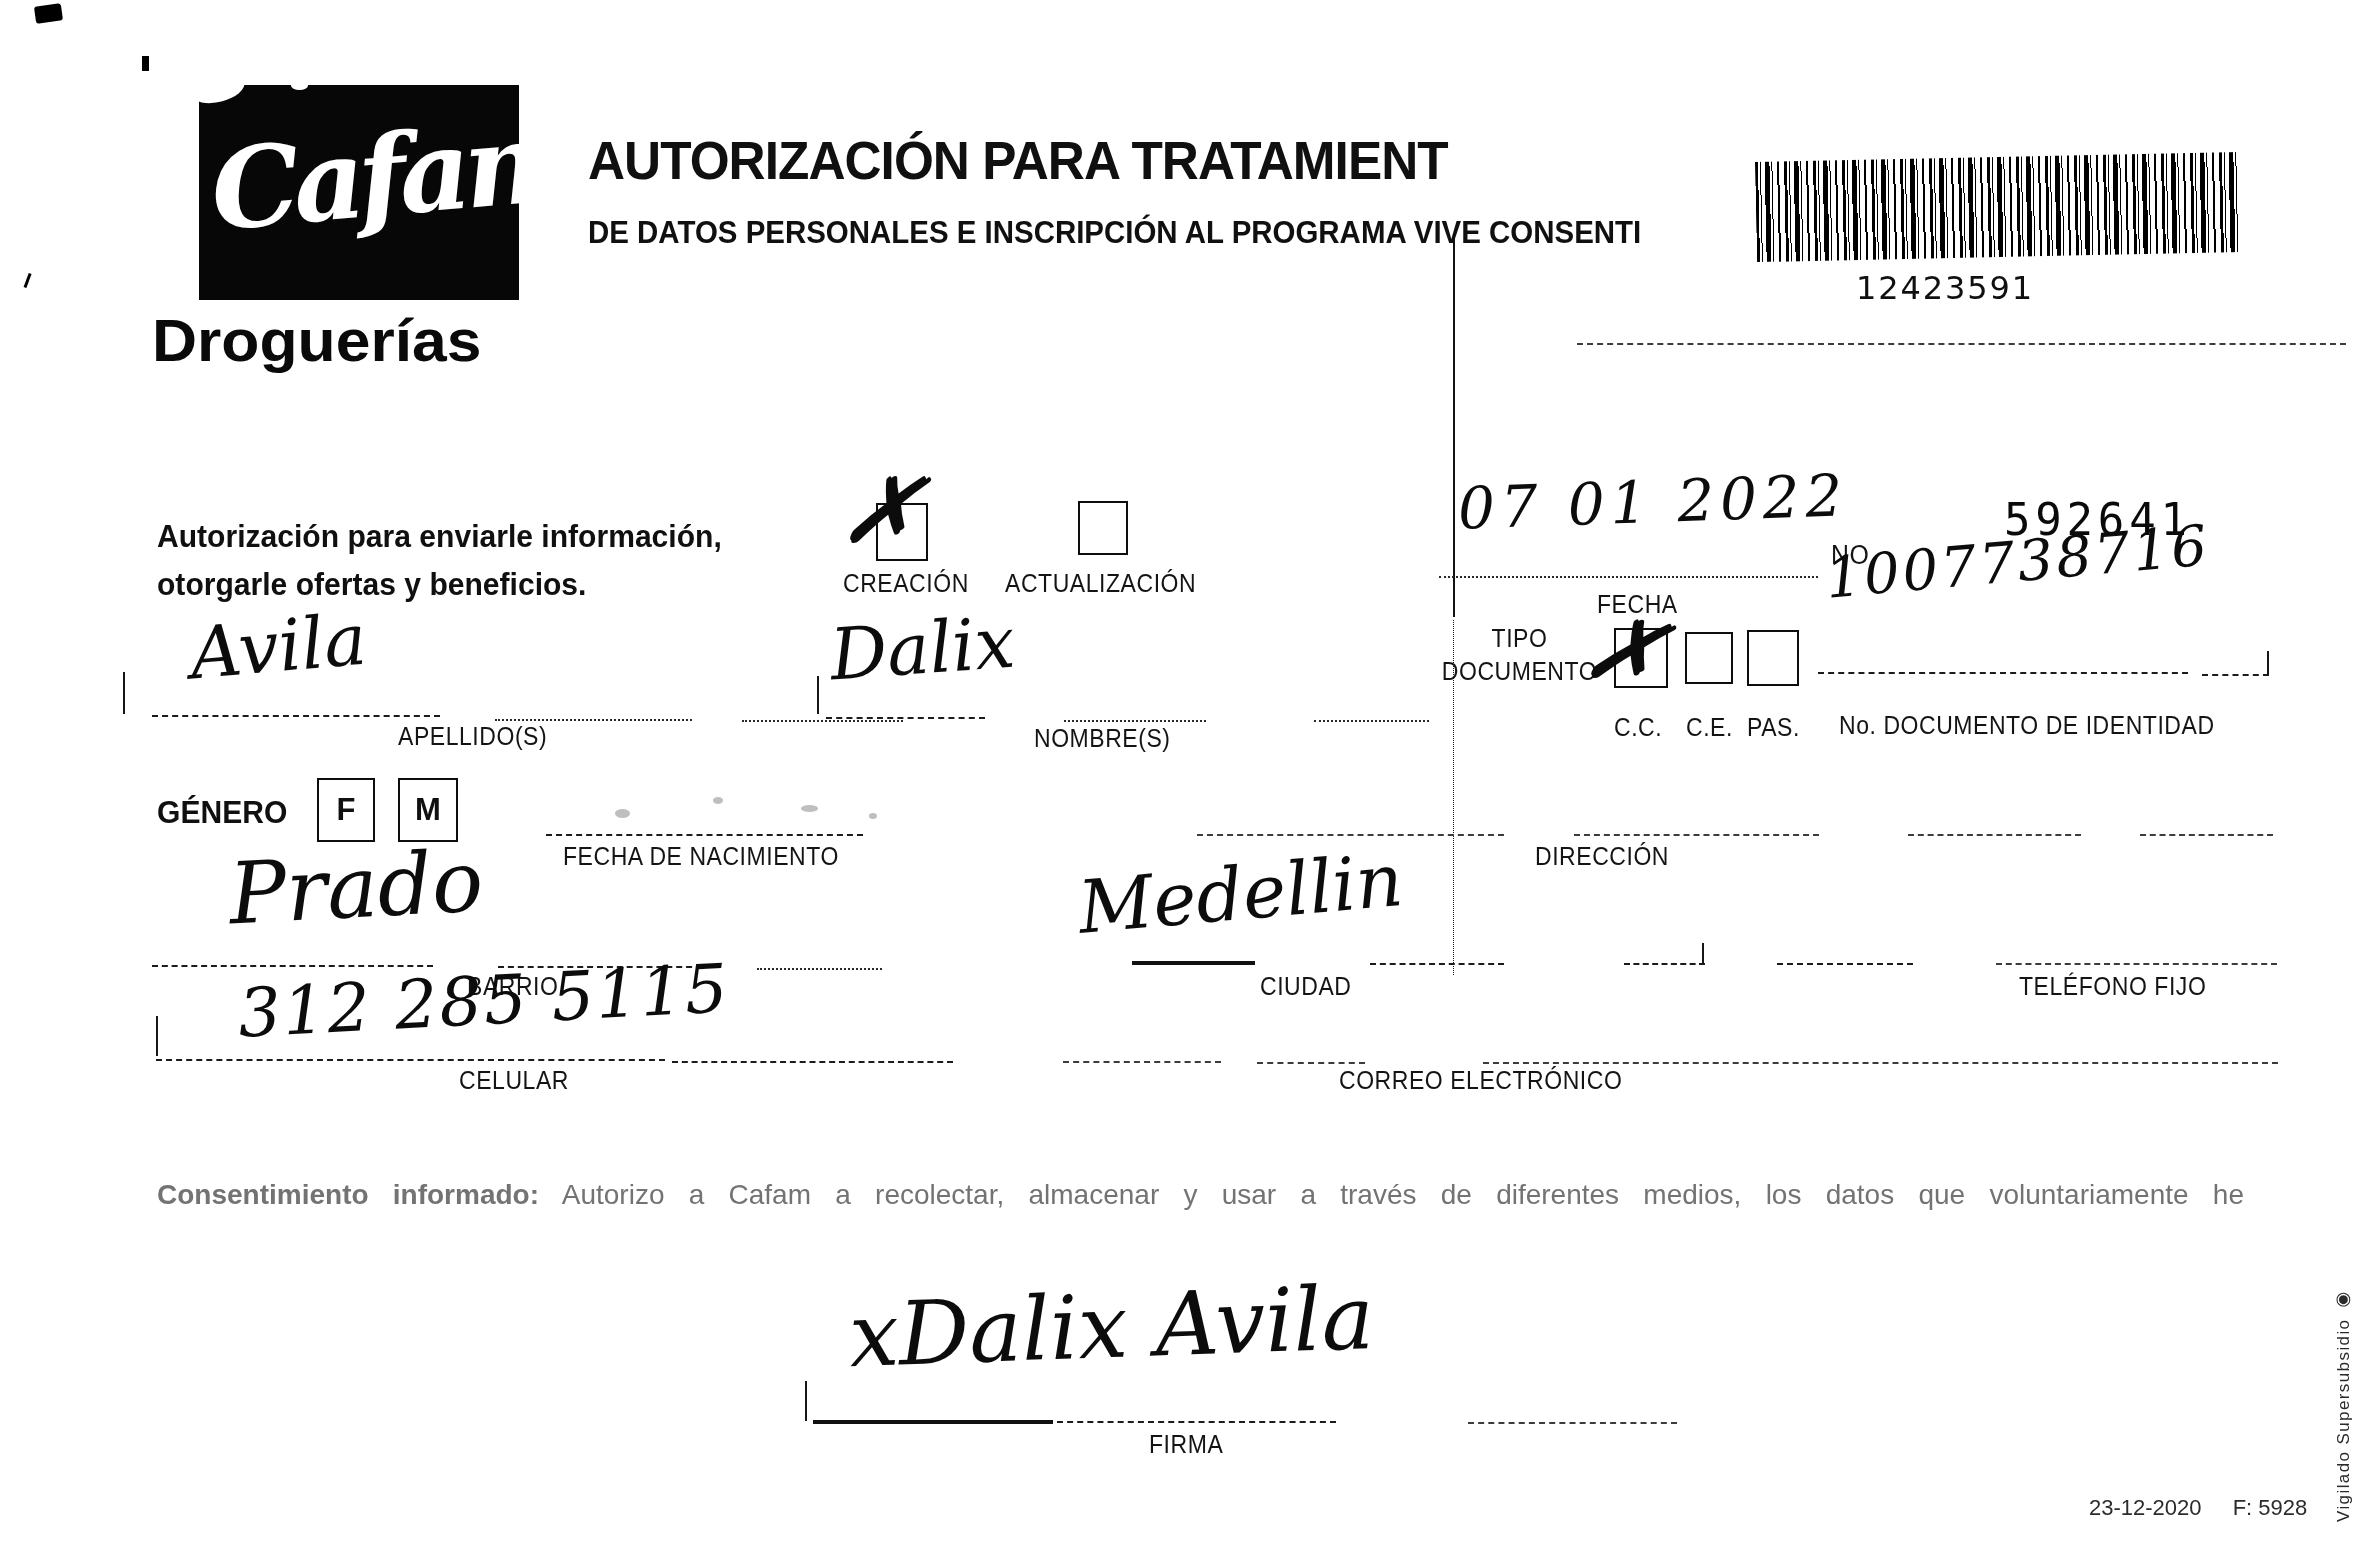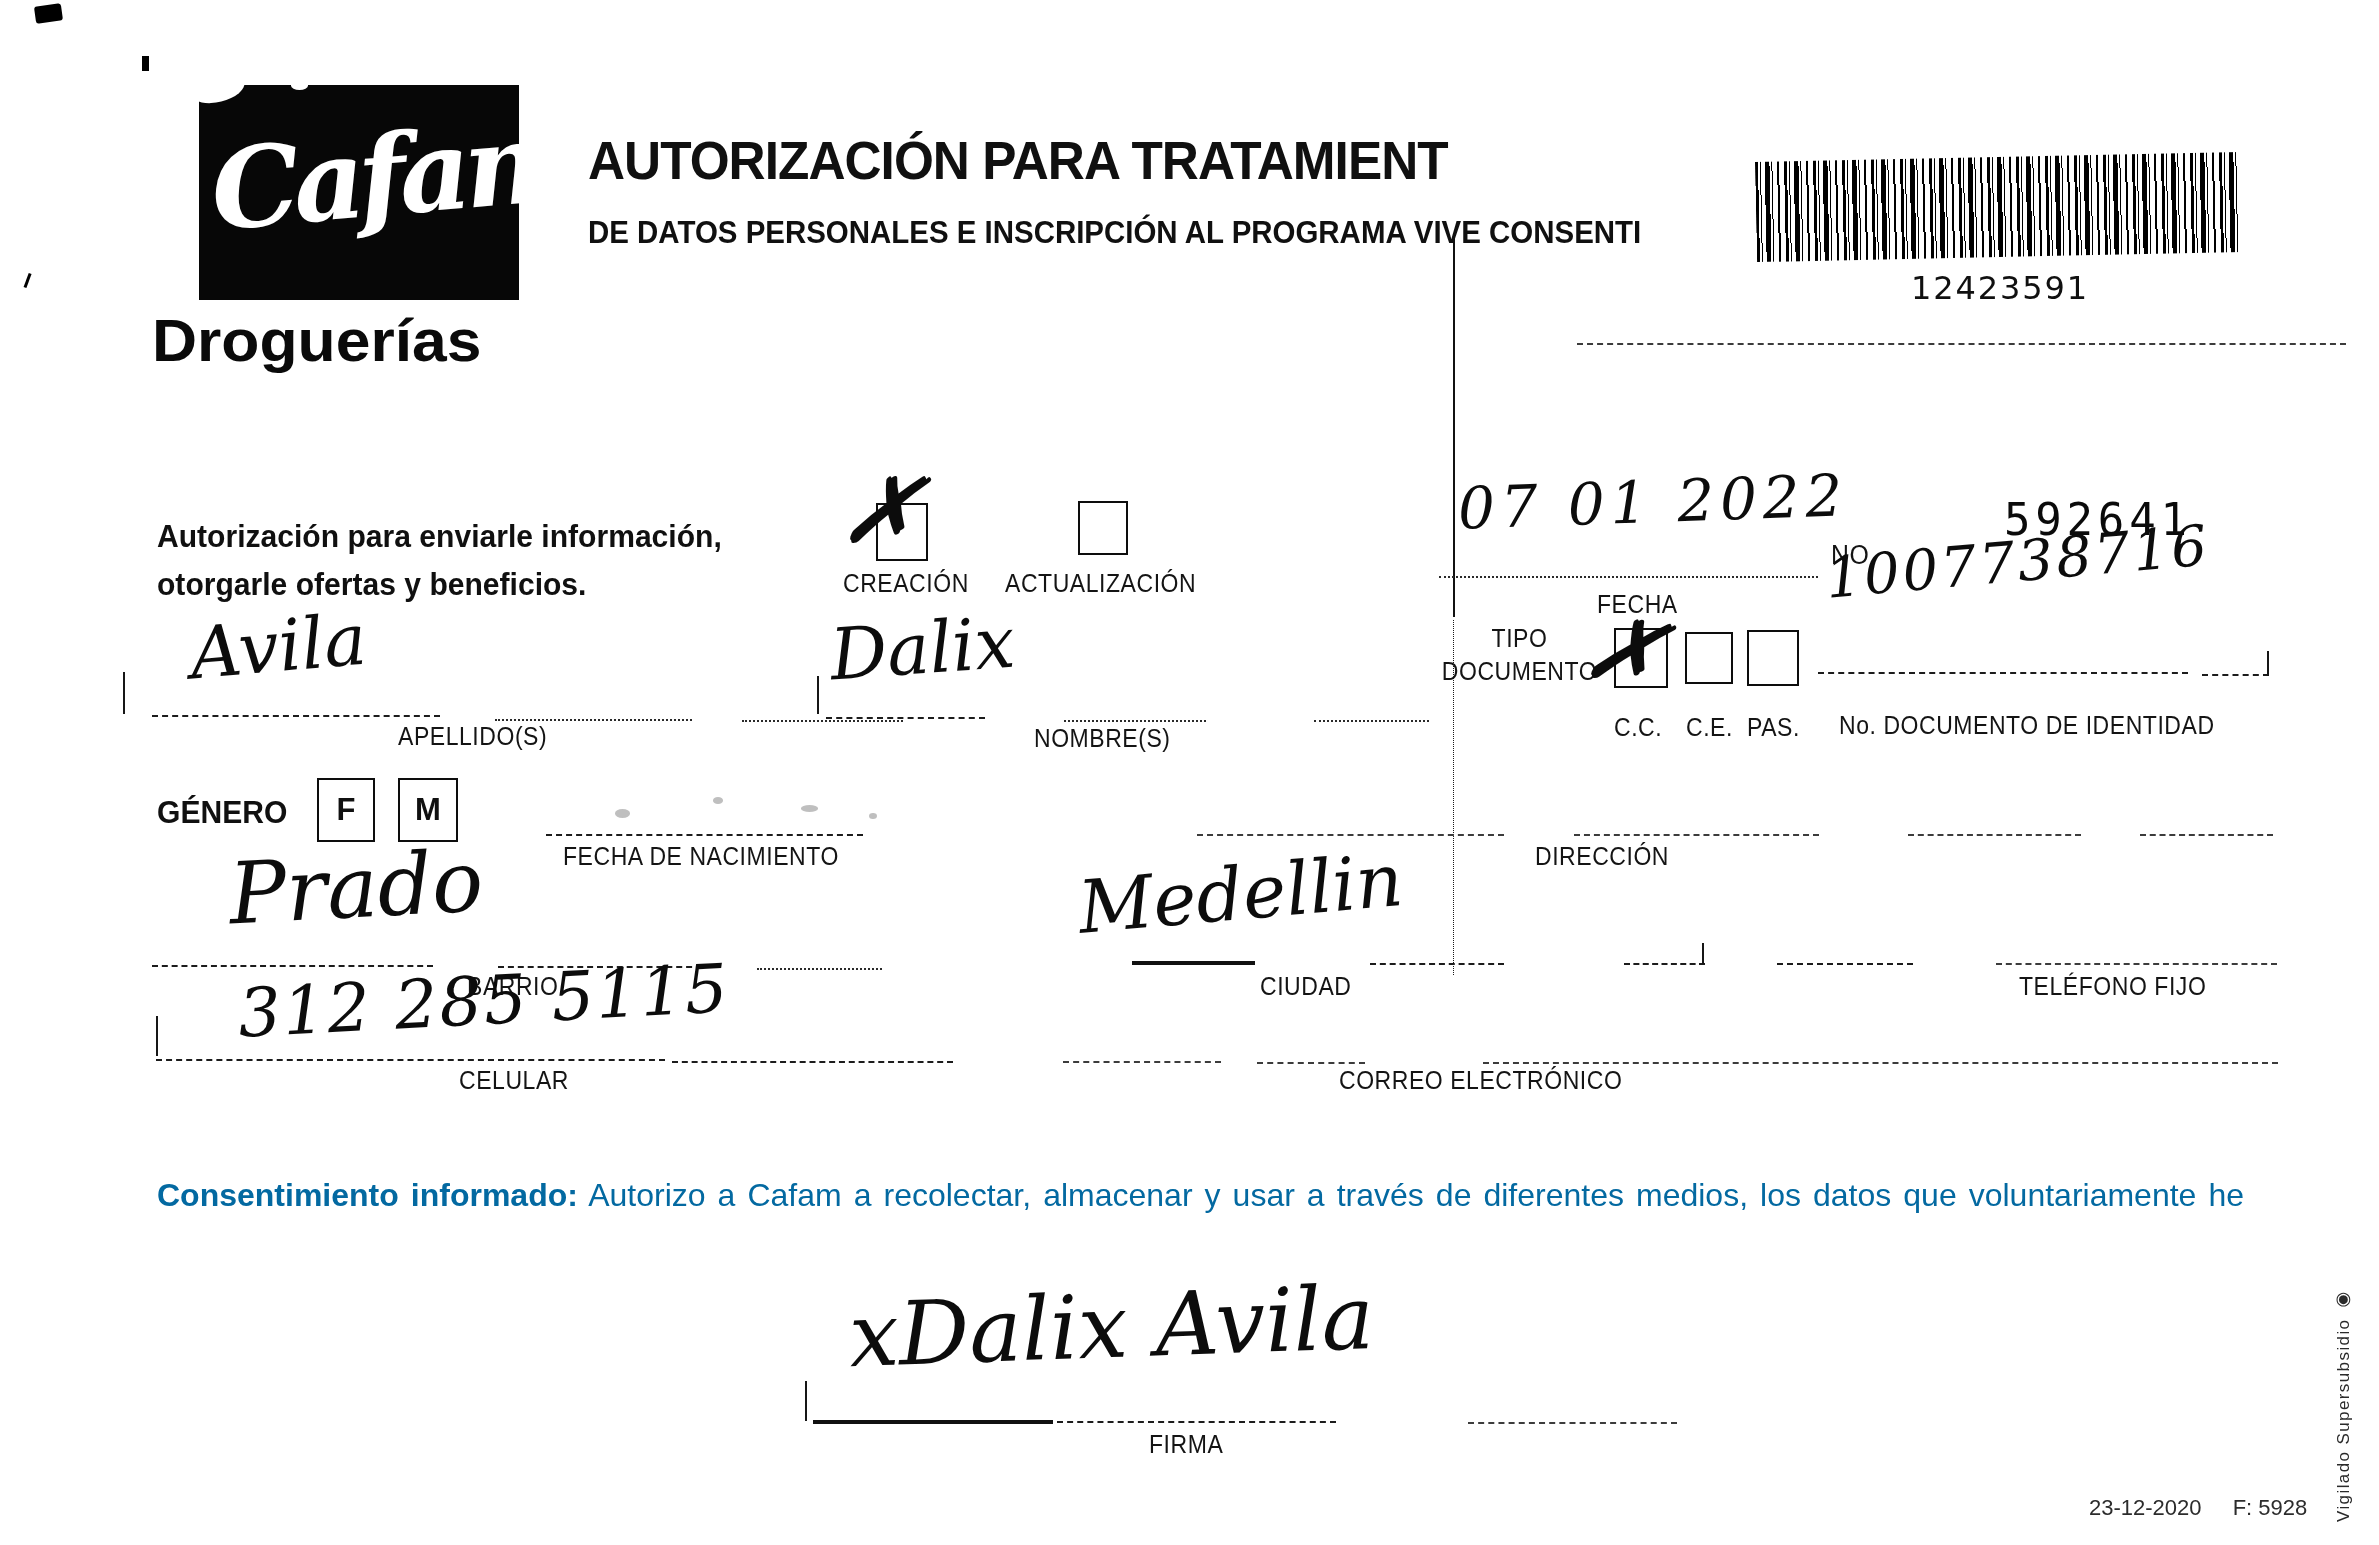--- a/index.html
+++ b/index.html
@@ -56,7 +56,7 @@
   <div class="abs" style="left:1453px;top:620px;width:0;height:355px;border-left:1.9px dotted #1a1a1a;"></div>
 
   <div class="barcode"></div>
-  <div class="abs" style="left:1856px;top:269px;width:288px;text-align:center;font-size:32px;letter-spacing:1.9px;font-family:'DejaVu Sans',sans-serif;">12423591</div>
+  <div class="abs" style="left:1856px;top:269px;width:288px;font-size:32px;letter-spacing:1.9px;font-family:'DejaVu Sans',sans-serif;">12423591</div>
   <div class="dash-lt" style="left:1577px;top:343px;width:769px;"></div>
 
   <div class="abs cond" style="left:157px;top:519px;font-size:31px;font-weight:700;transform:scaleX(.97);white-space:nowrap;">Autorización para enviarle información,</div>

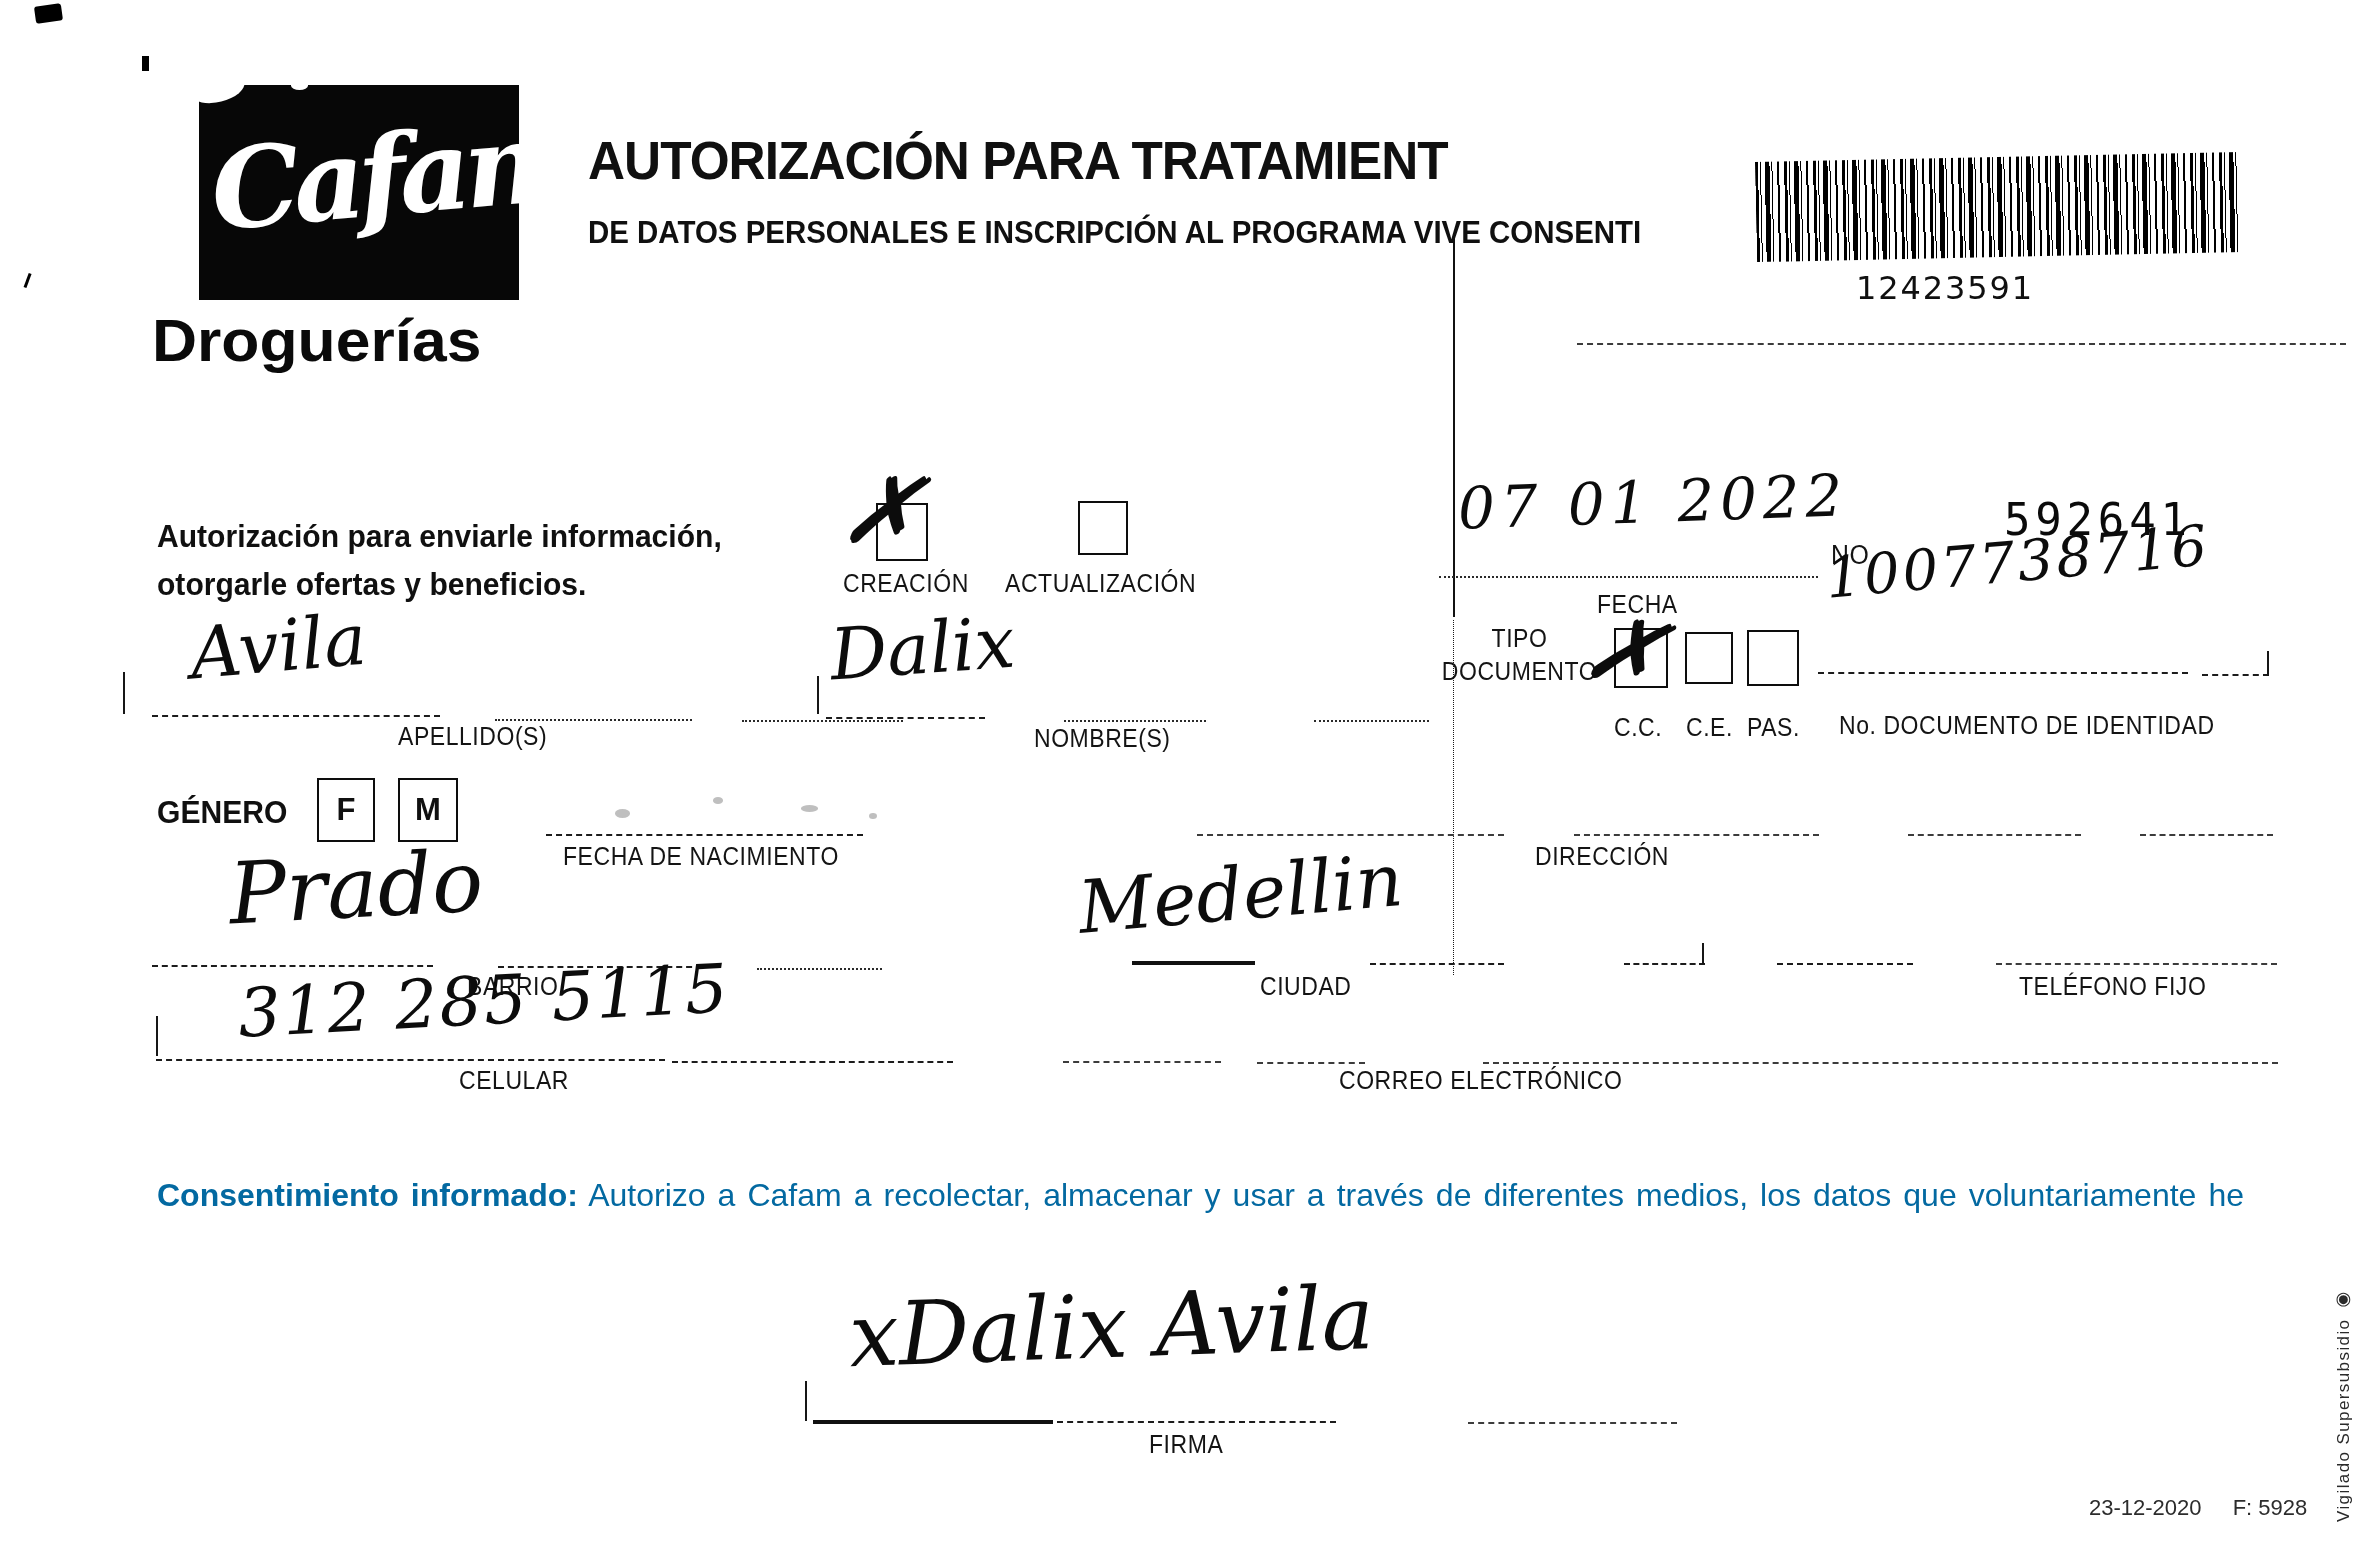--- a/index.html
+++ b/index.html
@@ -30,7 +30,7 @@
   .lateral{position:absolute;left:2333px;top:1274px;height:248px;writing-mode:vertical-rl;
            transform:rotate(180deg);font-size:17px;letter-spacing:1.4px;color:#2a2a2a;
            font-family:"Liberation Sans",sans-serif;}
-  .consent{position:absolute;font-size:32px;line-height:50px;color:#0369a1;white-space:nowrap;}
+  .consent{position:absolute;font-size:28px;line-height:50px;color:#737373;white-space:nowrap;}
   .consent-j{white-space:normal;text-align:justify;text-align-last:justify;}
 </style>
 </head>

